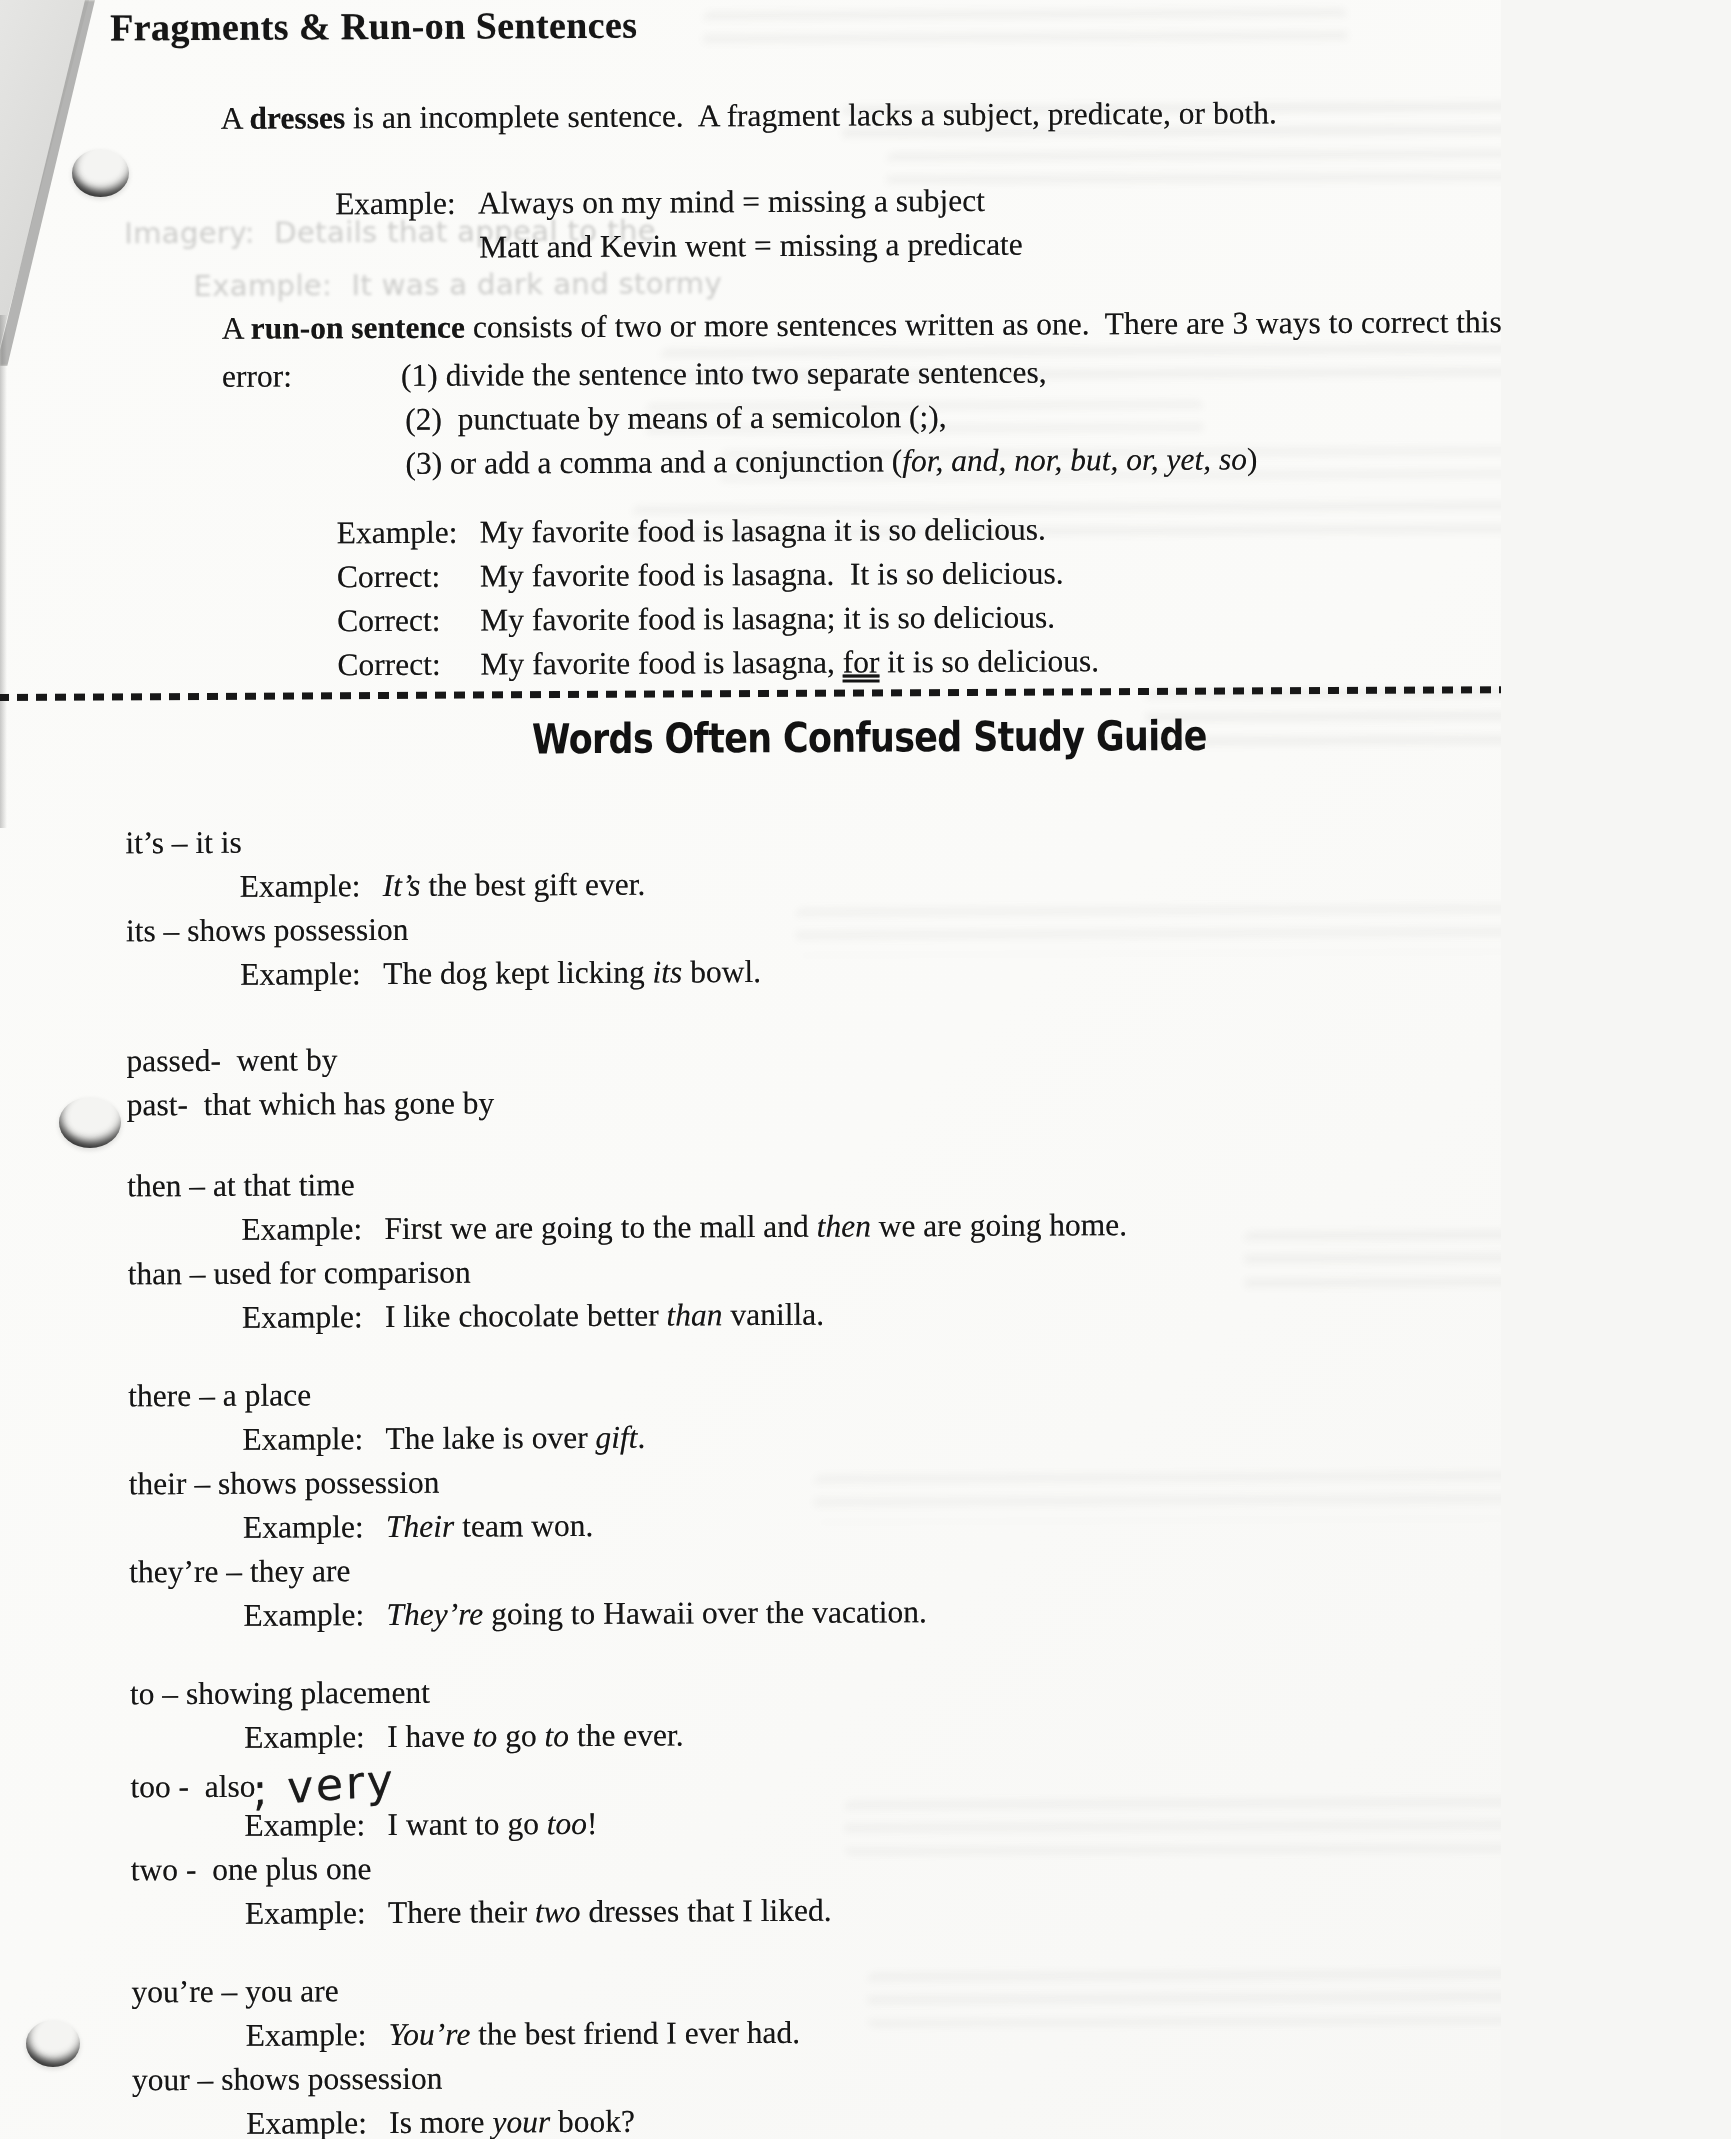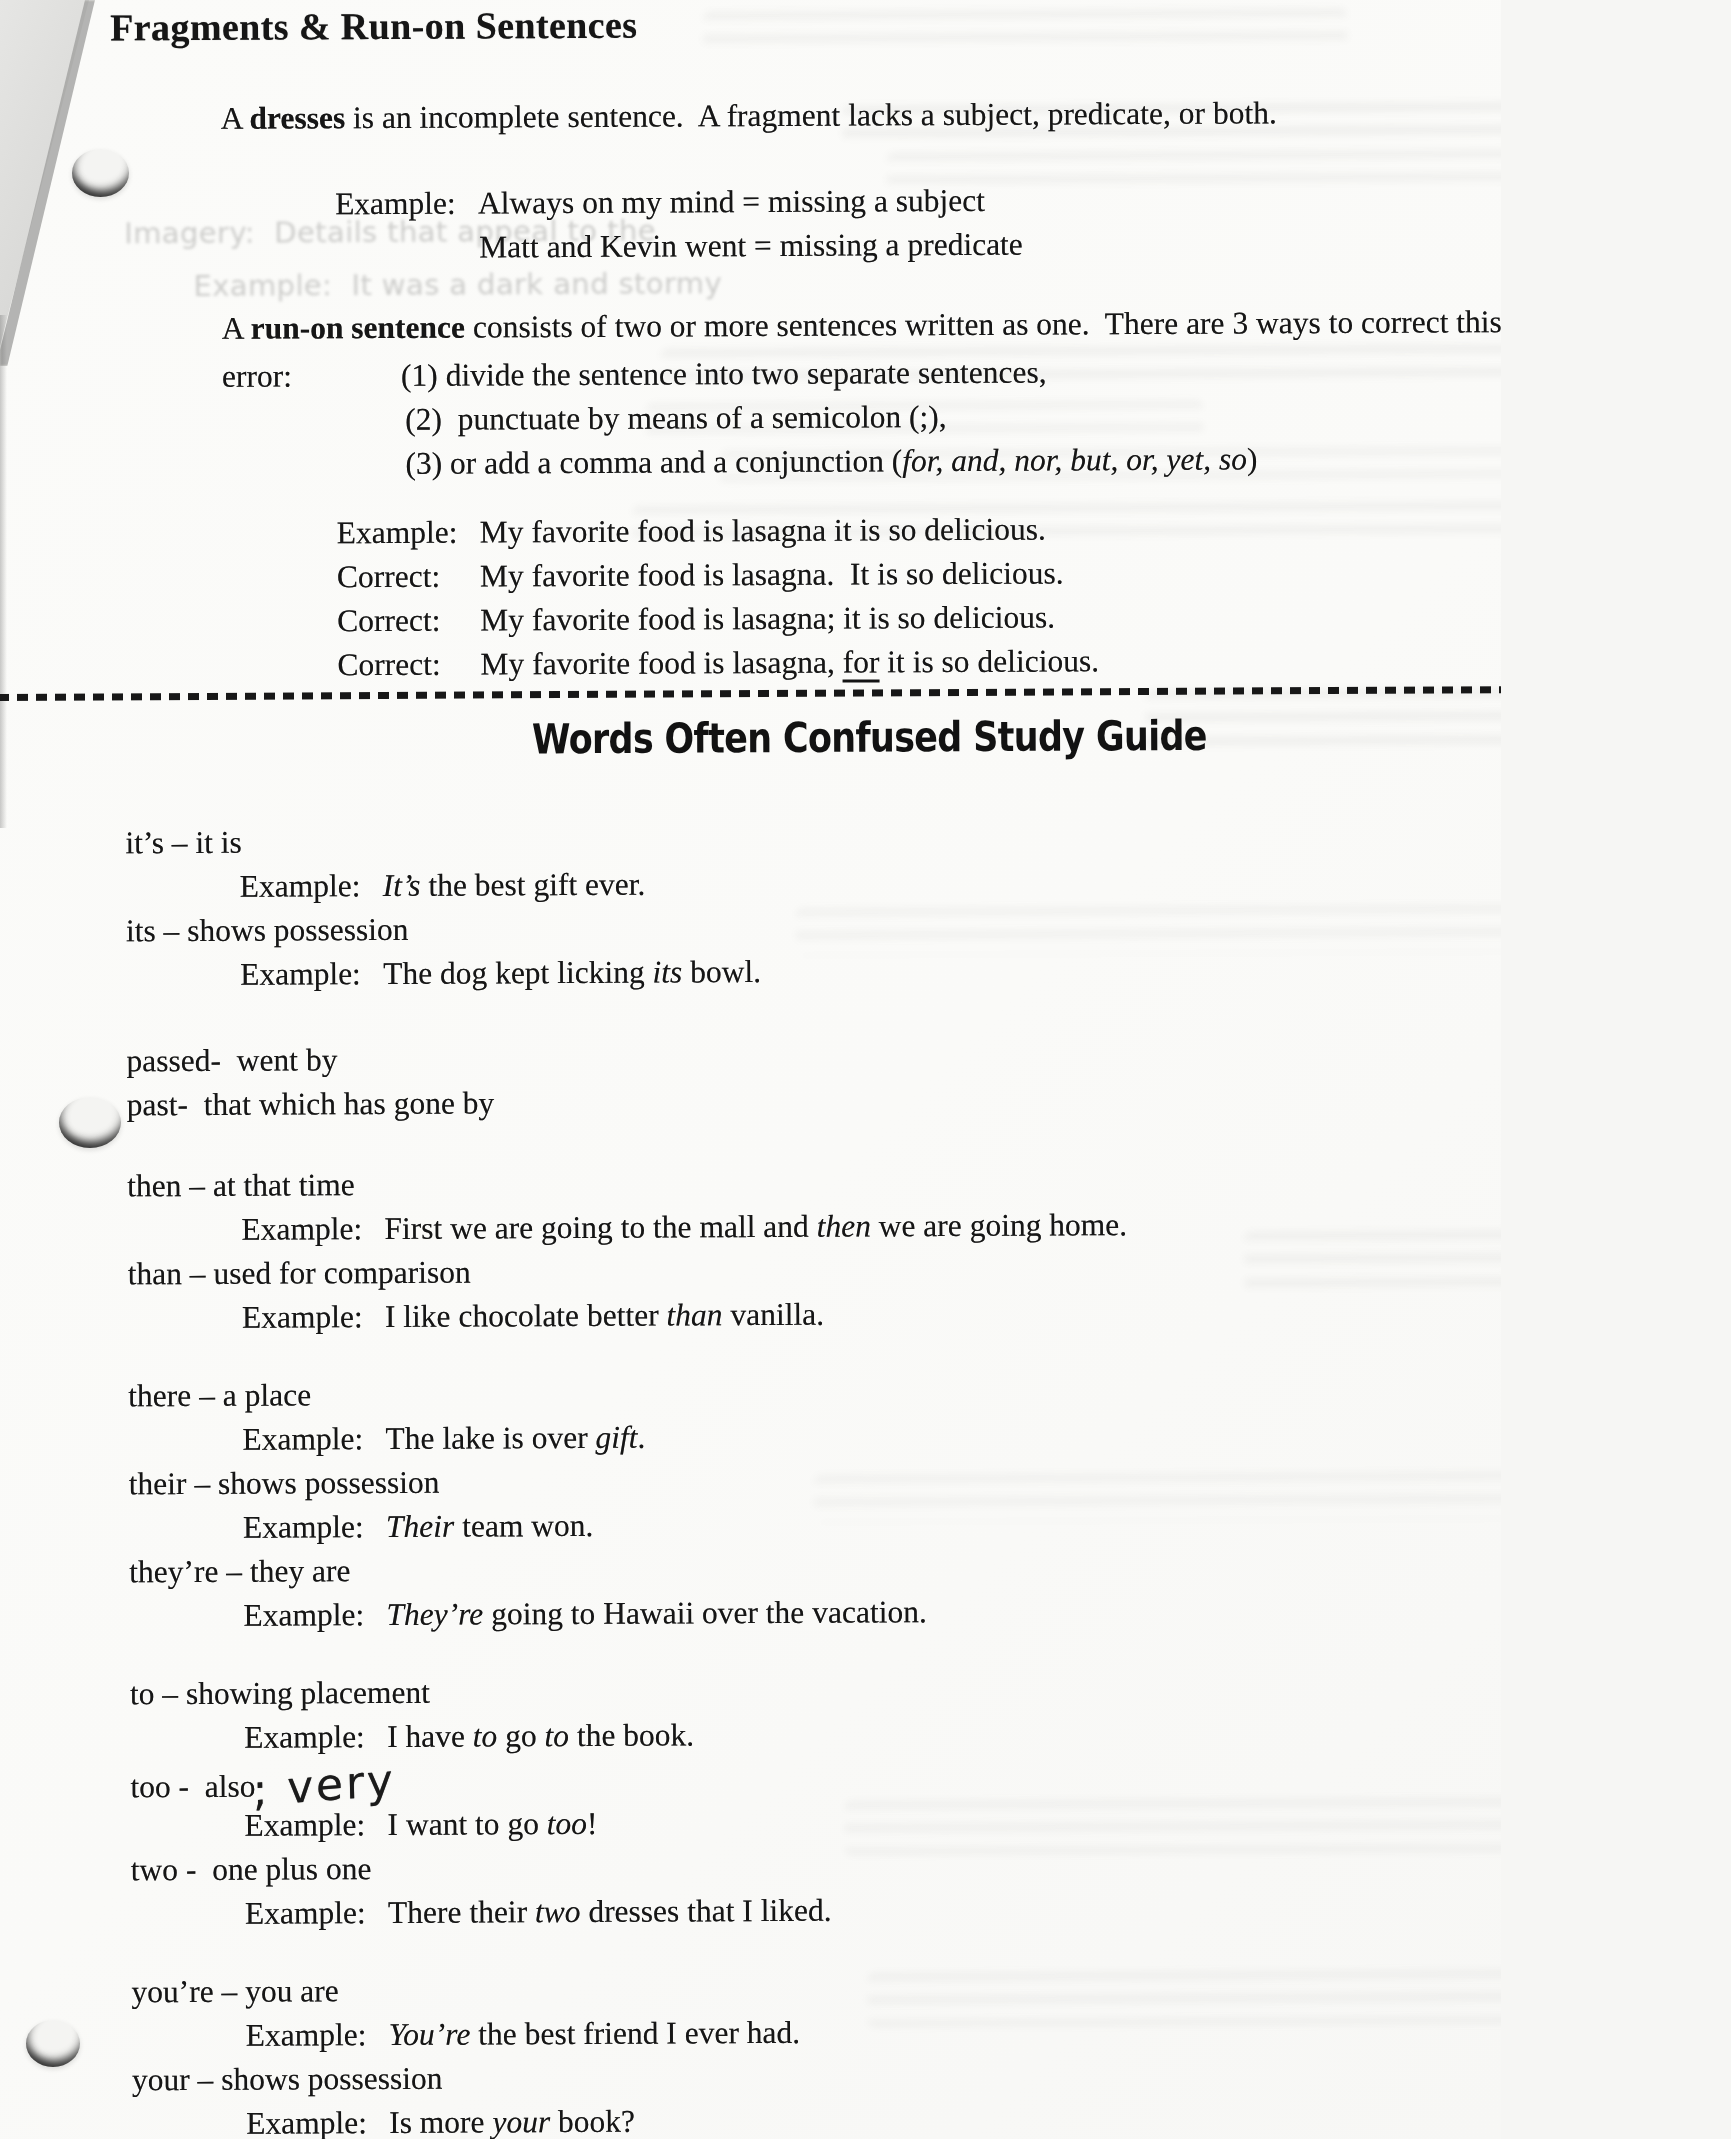--- a/index.html
+++ b/index.html
@@ -68,7 +68,7 @@
   b{font-weight:700;}
   .lbl{display:inline-block;width:143px;}
   .errlbl{display:inline-block;width:179px;}
-  .und{border-bottom:3.7px solid #141414;padding-bottom:0px;}
+  .und{border-bottom:3.7px solid #141414;padding-bottom:0px;text-decoration:underline;}
   h1.title{
     position:absolute;left:110px;top:0px;margin:0;
     font-size:38px;line-height:56px;font-weight:700;letter-spacing:0.4px;

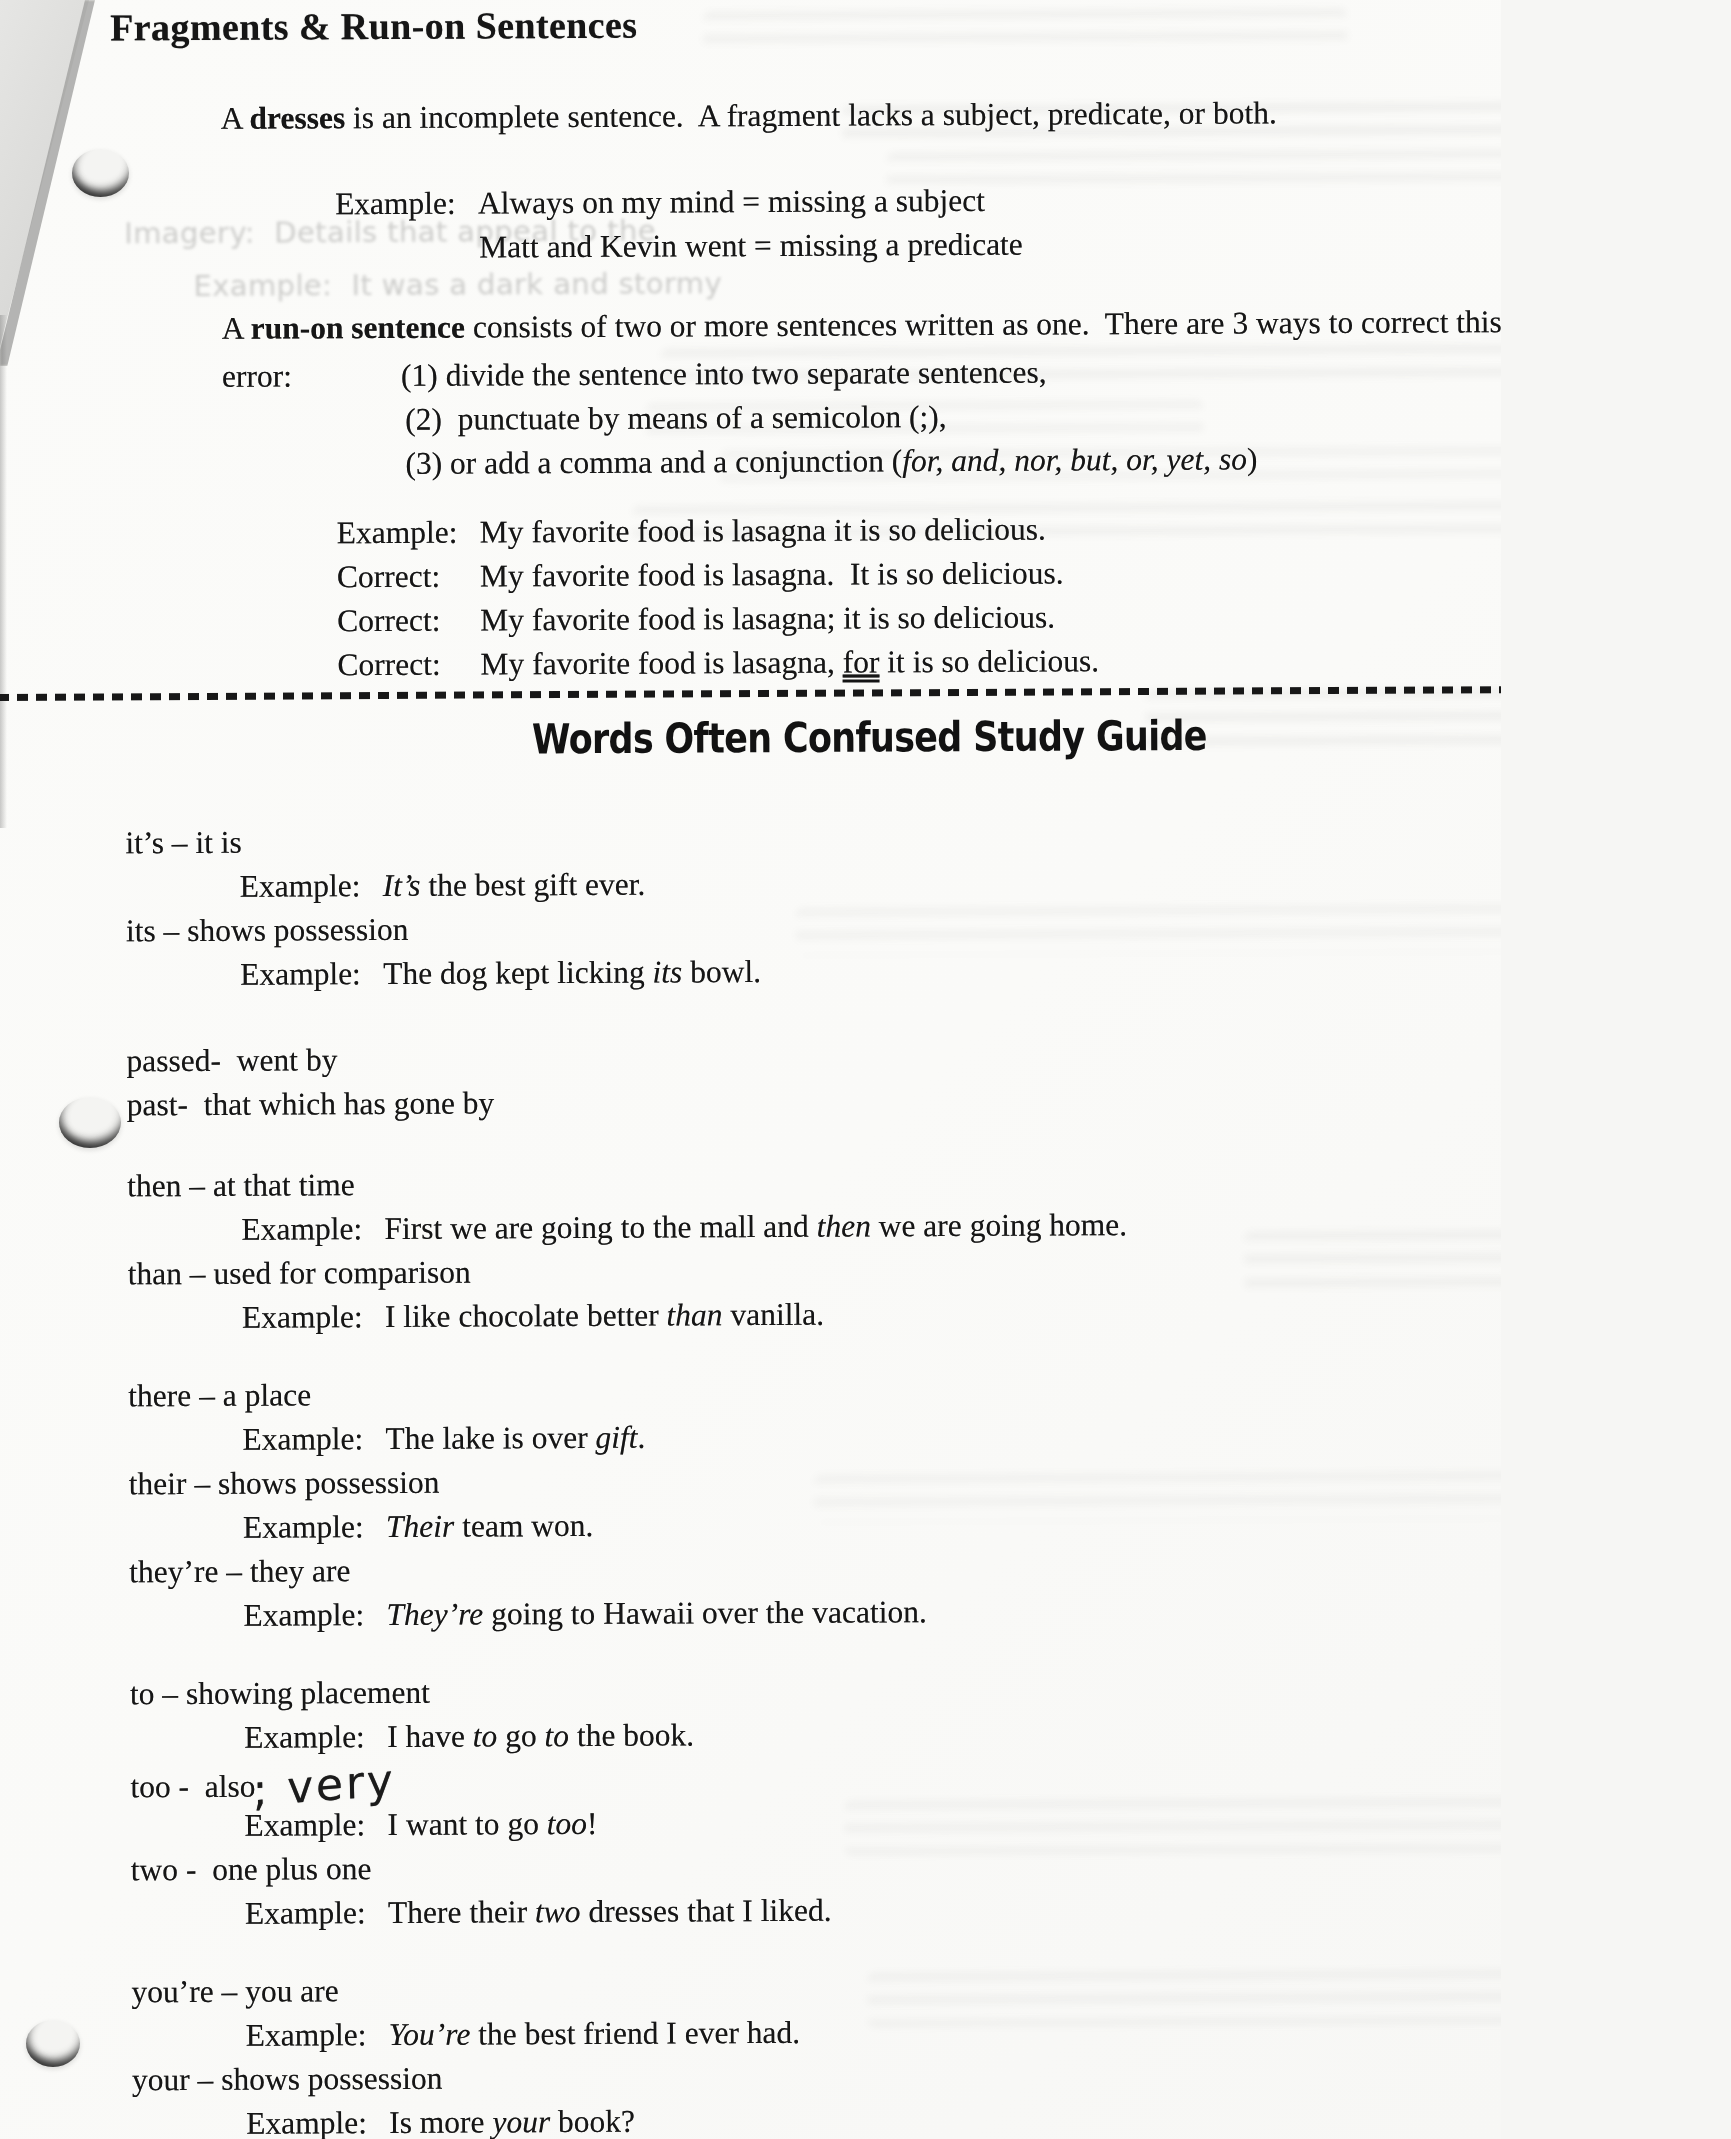--- a/index.html
+++ b/index.html
@@ -183,7 +183,7 @@
       <div class="line exline"><span class="lbl">Example:</span><span class="it">They’re</span><span> going to Hawaii over the vacation.</span></div>
 
       <div class="line g46">to – showing placement</div>
-      <div class="line exline"><span class="lbl">Example:</span><span>I have </span><span class="it">to</span><span> go </span><span class="it">to</span><span> the book.</span></div>
+      <div class="line exline"><span class="lbl">Example:</span><span>I have </span><span class="it">to</span><span> go </span><span class="it">to</span><span> the ever.</span></div>
       <div class="line"><span>too -  also</span><span class="handwrite">; very</span></div>
       <div class="line exline"><span class="lbl">Example:</span><span>I want to go </span><span class="it">too</span><span>!</span></div>
       <div class="line">two -  one plus one</div>

